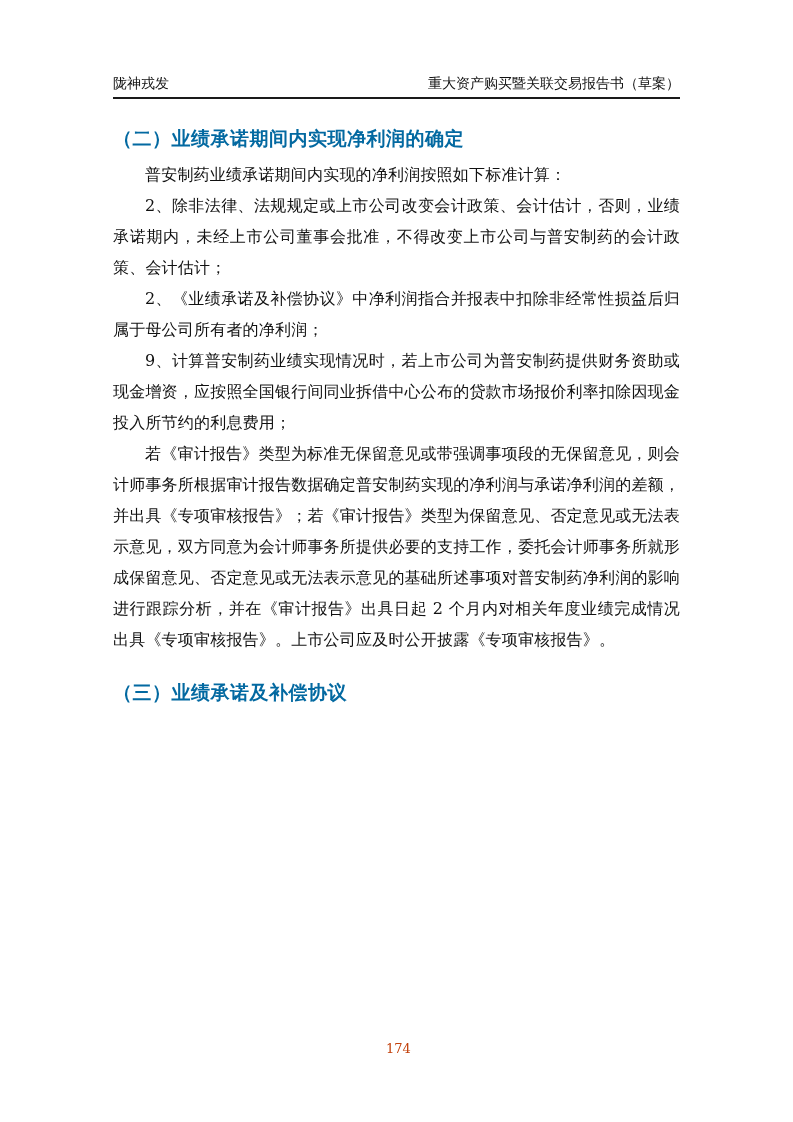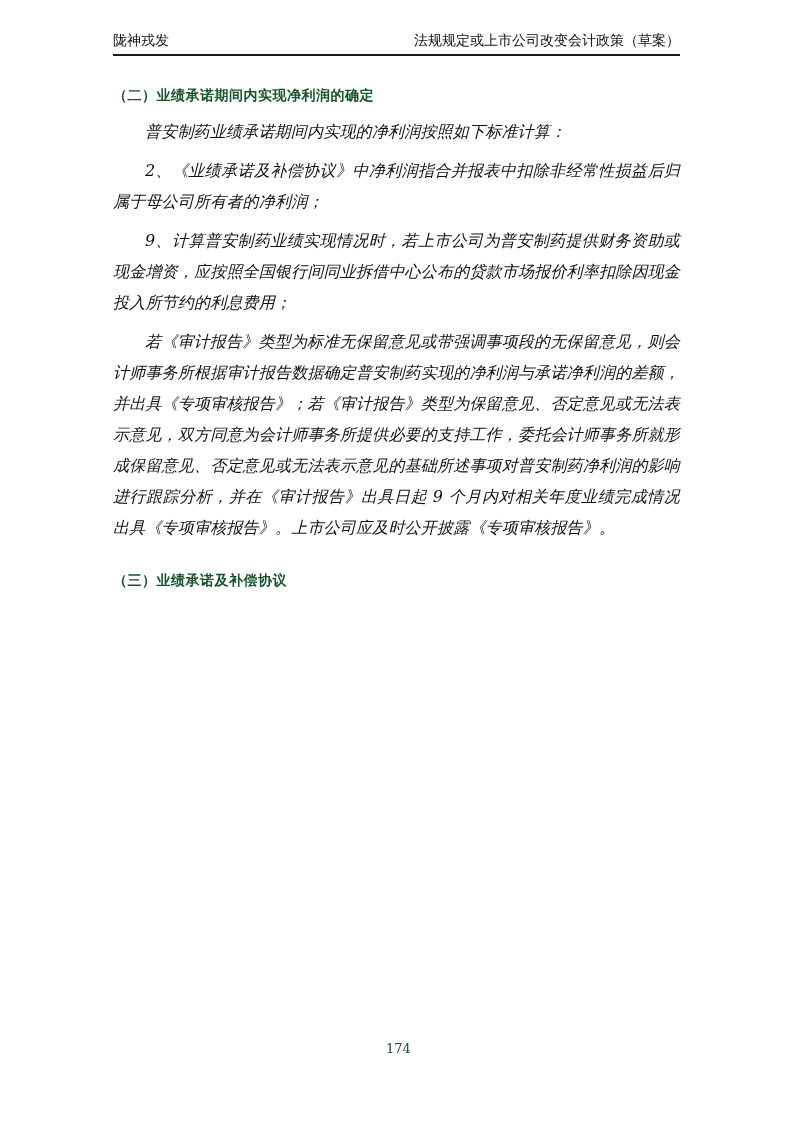--- a/index.html
+++ b/index.html
@@ -14,7 +14,7 @@
     margin: 0 auto;
     background: #ffffff;
     box-sizing: border-box;
-    padding: 30px 113px 0 113px;
+    padding: 73px 113px 0 113px;
     color: #111111;
     font-family: "DejaVu Serif", "Liberation Serif", serif;
     overflow: hidden;

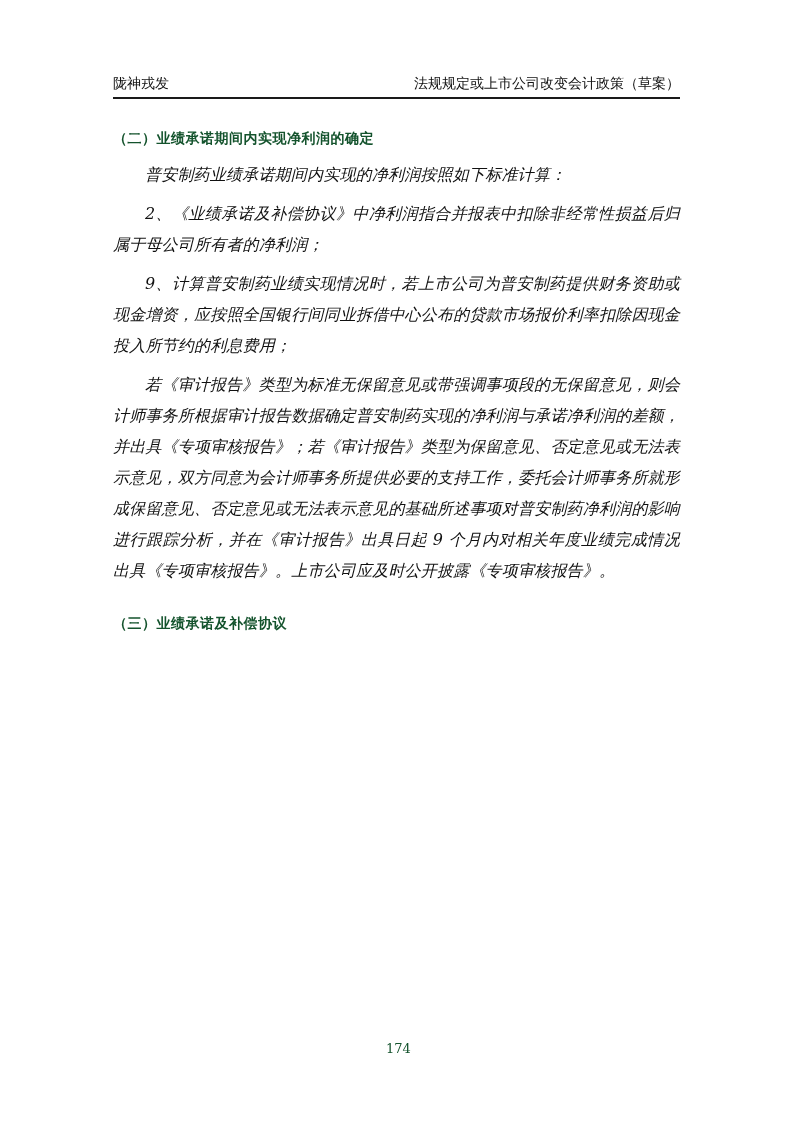--- a/index.html
+++ b/index.html
@@ -69,7 +69,7 @@
 
   <div class="header">
     <span class="hleft">陇神戎发</span>
-    <span class="hright">法规规定或上市公司改变会计政策（草案）</span>
+    <span class="hright">重大资产购买暨关联交易报告书（草案）</span>
   </div>
 
   <div class="content">

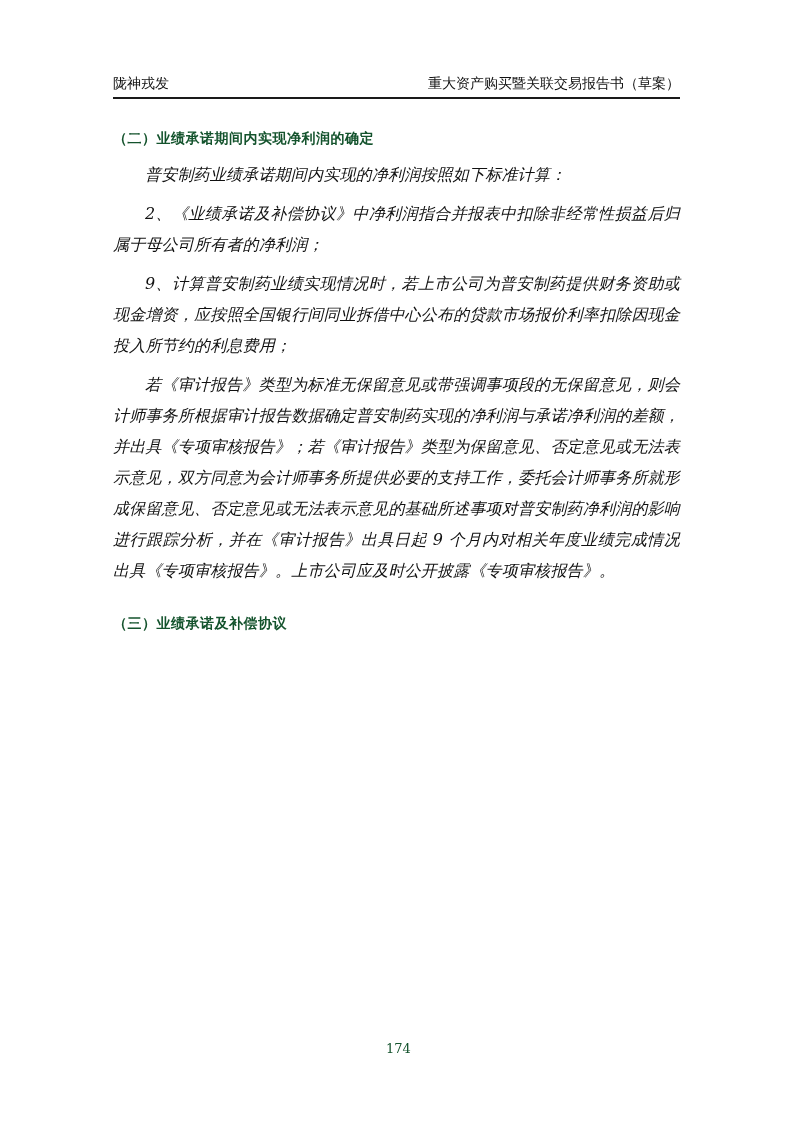--- a/index.html
+++ b/index.html
@@ -34,10 +34,10 @@
   .content h2 {
     font-family: "DejaVu Sans", "Liberation Sans", sans-serif;
     font-weight: bold;
-    font-size: 14px;
+    font-size: 19px;
     line-height: 26px;
     margin: 24px 0 8px 0;
-    color: #14532d;
+    color: #0369a1;
     letter-spacing: 0.5px;
   }
   .content h2.first {

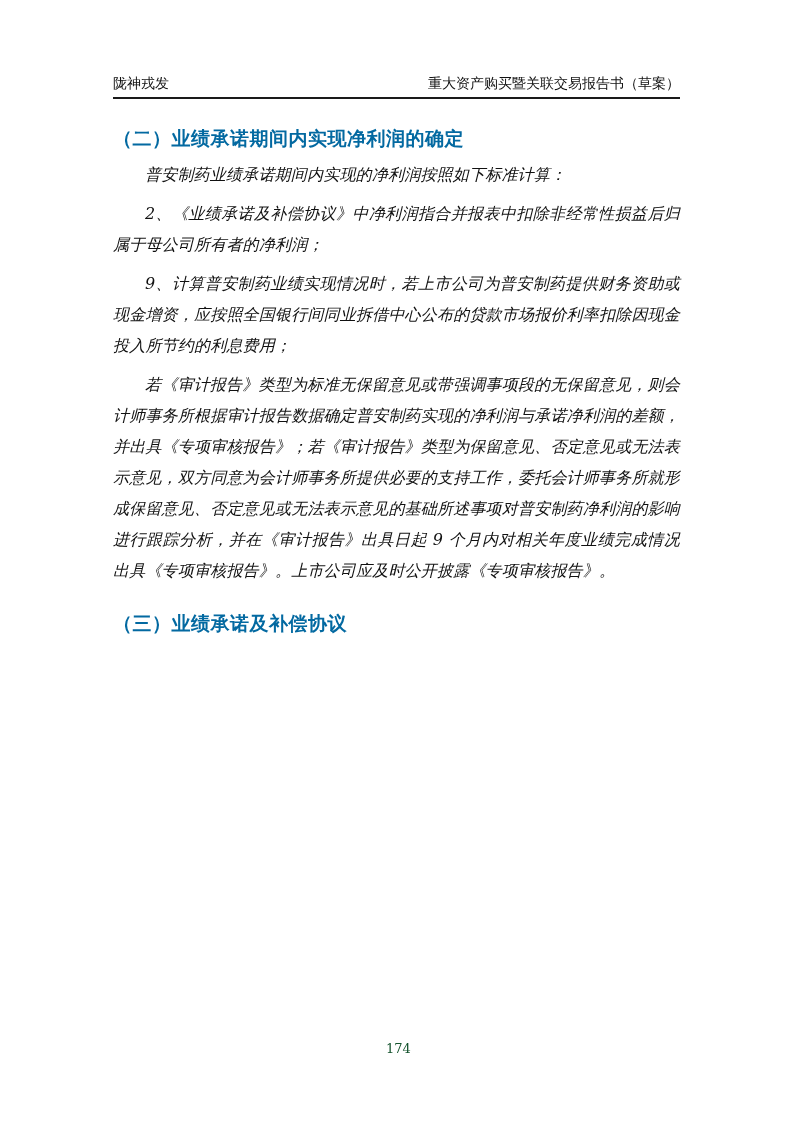--- a/index.html
+++ b/index.html
@@ -46,11 +46,10 @@
   .content p {
     font-size: 16px;
     line-height: 31px;
-    margin: 8px 0;
+    margin: 0 0;
     text-align: justify;
     text-indent: 2em;
     letter-spacing: 0.2px;
-    font-style: italic;
   }
   .footer {
     position: absolute;

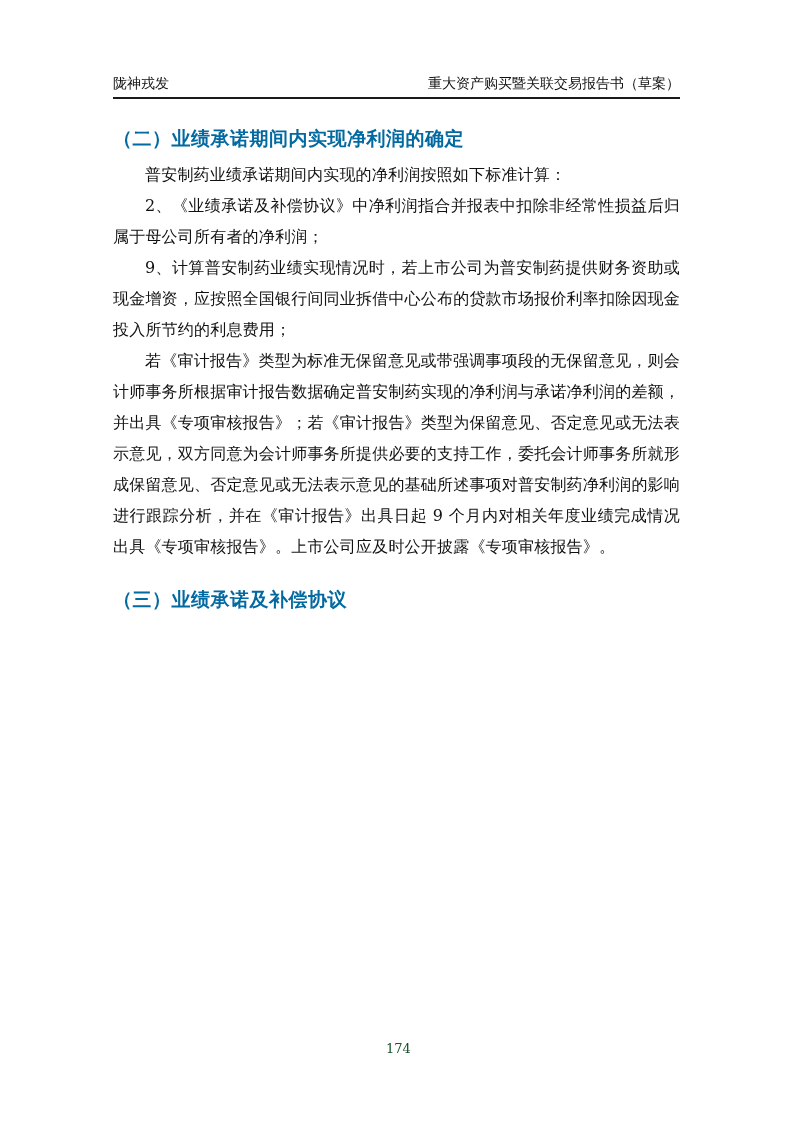--- a/index.html
+++ b/index.html
@@ -76,6 +76,7 @@
     <h2 class="first">（二）业绩承诺期间内实现净利润的确定</h2>
 
     <p>普安制药业绩承诺期间内实现的净利润按照如下标准计算：</p>
+    <p>2、除非法律、法规规定或上市公司改变会计政策、会计估计，否则，业绩承诺期内，未经上市公司董事会批准，不得改变上市公司与普安制药的会计政策、会计估计；</p>
     <p>2、《业绩承诺及补偿协议》中净利润指合并报表中扣除非经常性损益后归属于母公司所有者的净利润；</p>
     <p>9、计算普安制药业绩实现情况时，若上市公司为普安制药提供财务资助或现金增资，应按照全国银行间同业拆借中心公布的贷款市场报价利率扣除因现金投入所节约的利息费用；</p>
     <p>若《审计报告》类型为标准无保留意见或带强调事项段的无保留意见，则会计师事务所根据审计报告数据确定普安制药实现的净利润与承诺净利润的差额，并出具《专项审核报告》；若《审计报告》类型为保留意见、否定意见或无法表示意见，双方同意为会计师事务所提供必要的支持工作，委托会计师事务所就形成保留意见、否定意见或无法表示意见的基础所述事项对普安制药净利润的影响进行跟踪分析，并在《审计报告》出具日起 9 个月内对相关年度业绩完成情况出具《专项审核报告》。上市公司应及时公开披露《专项审核报告》。</p>

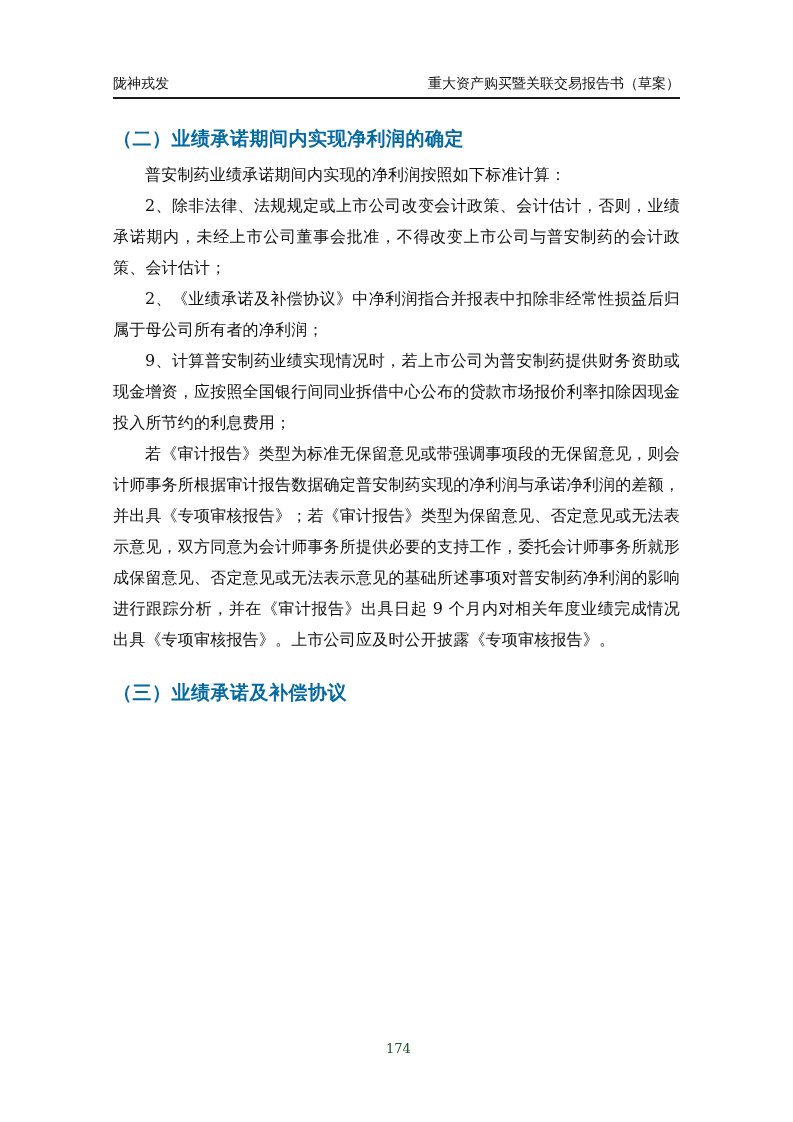--- a/index.html
+++ b/index.html
@@ -79,7 +79,7 @@
     <p>2、除非法律、法规规定或上市公司改变会计政策、会计估计，否则，业绩承诺期内，未经上市公司董事会批准，不得改变上市公司与普安制药的会计政策、会计估计；</p>
     <p>2、《业绩承诺及补偿协议》中净利润指合并报表中扣除非经常性损益后归属于母公司所有者的净利润；</p>
     <p>9、计算普安制药业绩实现情况时，若上市公司为普安制药提供财务资助或现金增资，应按照全国银行间同业拆借中心公布的贷款市场报价利率扣除因现金投入所节约的利息费用；</p>
-    <p>若《审计报告》类型为标准无保留意见或带强调事项段的无保留意见，则会计师事务所根据审计报告数据确定普安制药实现的净利润与承诺净利润的差额，并出具《专项审核报告》；若《审计报告》类型为保留意见、否定意见或无法表示意见，双方同意为会计师事务所提供必要的支持工作，委托会计师事务所就形成保留意见、否定意见或无法表示意见的基础所述事项对普安制药净利润的影响进行跟踪分析，并在《审计报告》出具日起 9 个月内对相关年度业绩完成情况出具《专项审核报告》。上市公司应及时公开披露《专项审核报告》。</p>
+    <p>若《审计报告》类型为标准无保留意见或带强调事项段的无保留意见，则会计师事务所根据审计报告数据确定普安制药实现的净利润与承诺净利润的差额，并出具《专项审核报告》；若《审计报告》类型为保留意见、否定意见或无法表示意见，双方同意为会计师事务所提供必要的支持工作，委托会计师事务所就形成保留意见、否定意见或无法表示意见的基础所述事项对普安制药净利润的影响进行跟踪分析，并在《审计报告》出具日起 2 个月内对相关年度业绩完成情况出具《专项审核报告》。上市公司应及时公开披露《专项审核报告》。</p>
 
     <h2>（三）业绩承诺及补偿协议</h2>
 

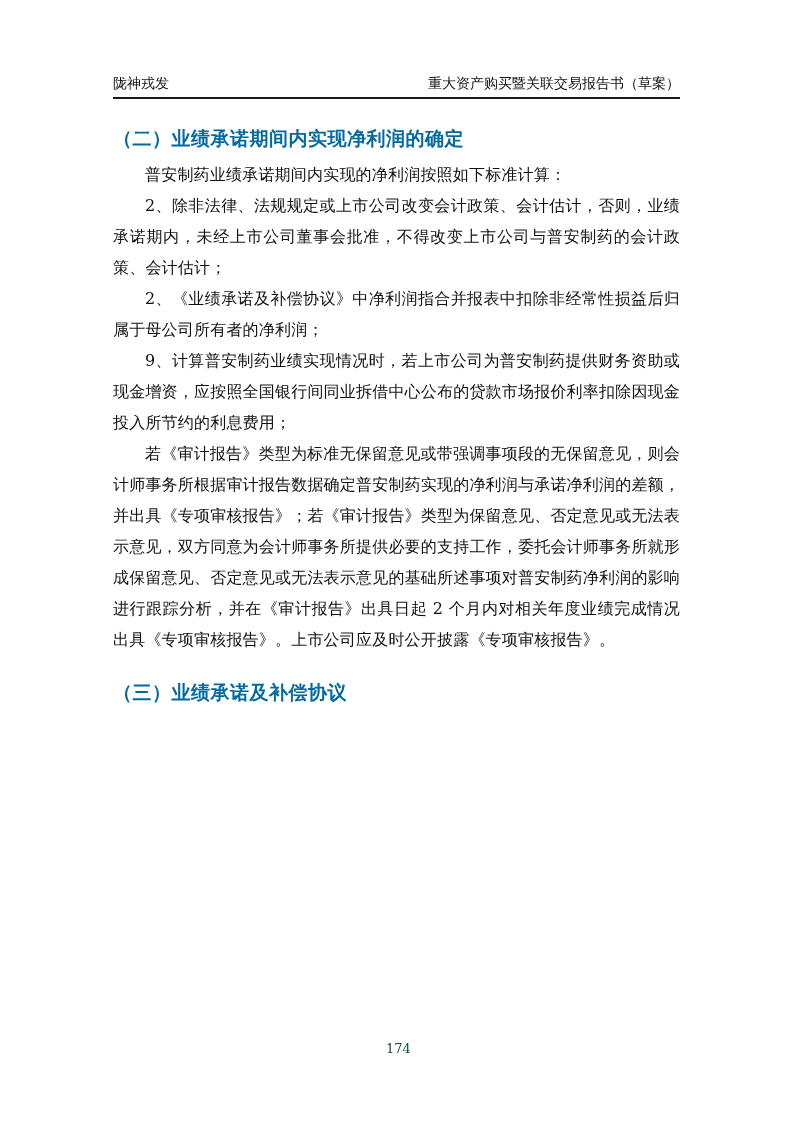--- a/index.html
+++ b/index.html
@@ -58,7 +58,7 @@
     bottom: 66px;
     text-align: center;
     font-size: 13px;
-    color: #14532d;
+    color: #c2410c;
   }
 </style>
 </head>

